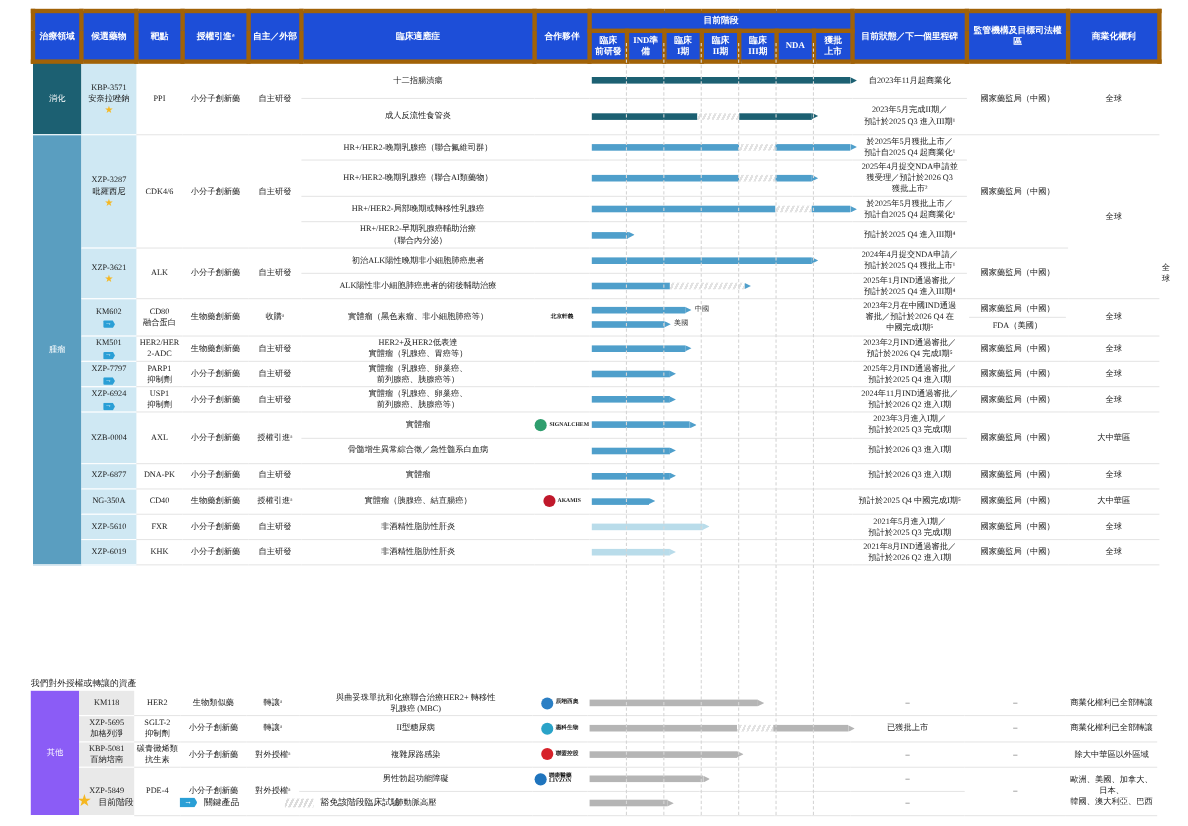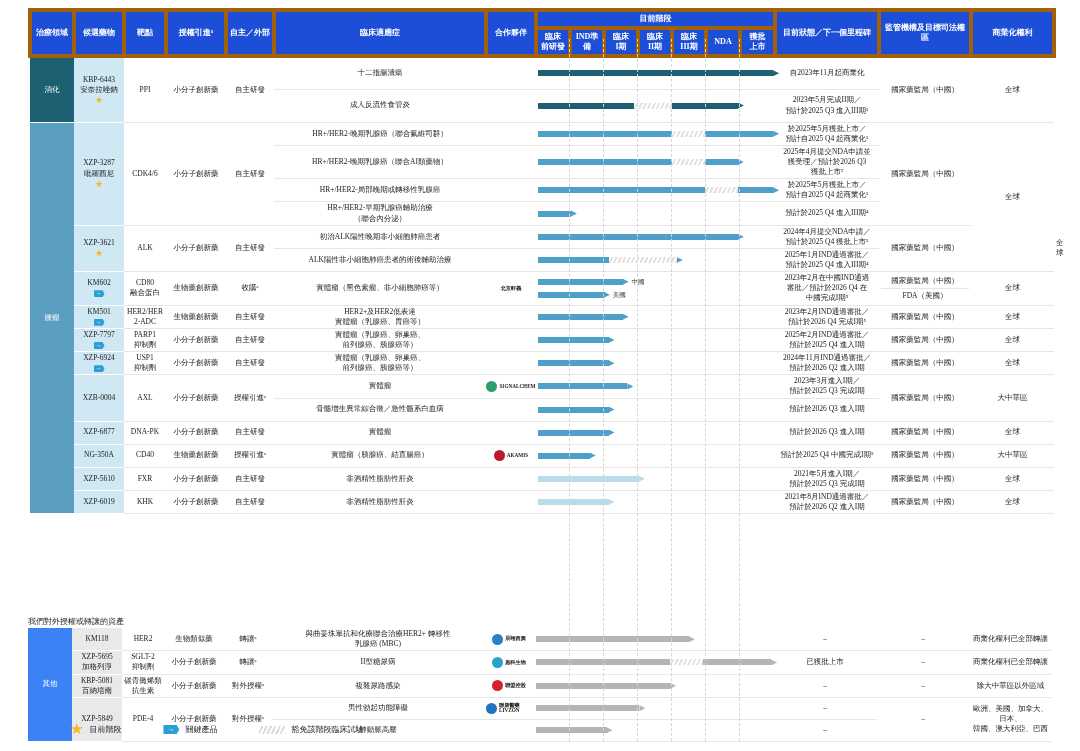--- a/index.html
+++ b/index.html
@@ -149,7 +149,7 @@
           <td class="ta-cell ta-digest" rowspan="2">消化</td>
           <td class="cand-cell" rowspan="2">
             <div class="cand-name">
-              <div>KBP-6443</div>
+              <div>KBP-3571</div>
               <div>安奈拉唑鈉</div>
             </div>
             <span class="star">★</span>

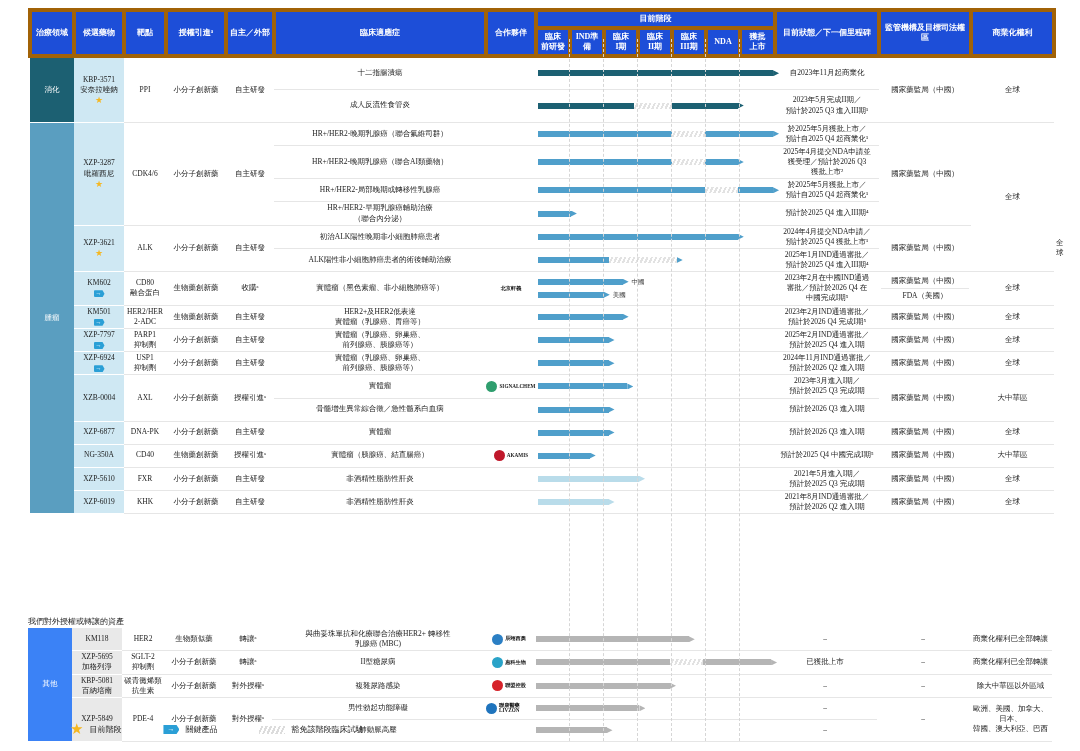--- a/index.html
+++ b/index.html
@@ -63,7 +63,7 @@
   #lic-table{position:absolute;left:28px;top:628px;width:1024px;}
   #lic-table td{border-bottom:1px solid #e6e6e6;font-size:7.5px;text-align:center;
     vertical-align:middle;padding:1px 2px;line-height:1.35;}
-  .ta-other{background:#3b82f6;color:#fff;font-size:8.5px;border-bottom:1px solid #fff !important;}
+  .ta-other{background:#8b5cf6;color:#fff;font-size:8.5px;border-bottom:1px solid #fff !important;}
   .cand-gray{background:#e9e9e9;border-bottom:1px solid #fff !important;}
 
   

